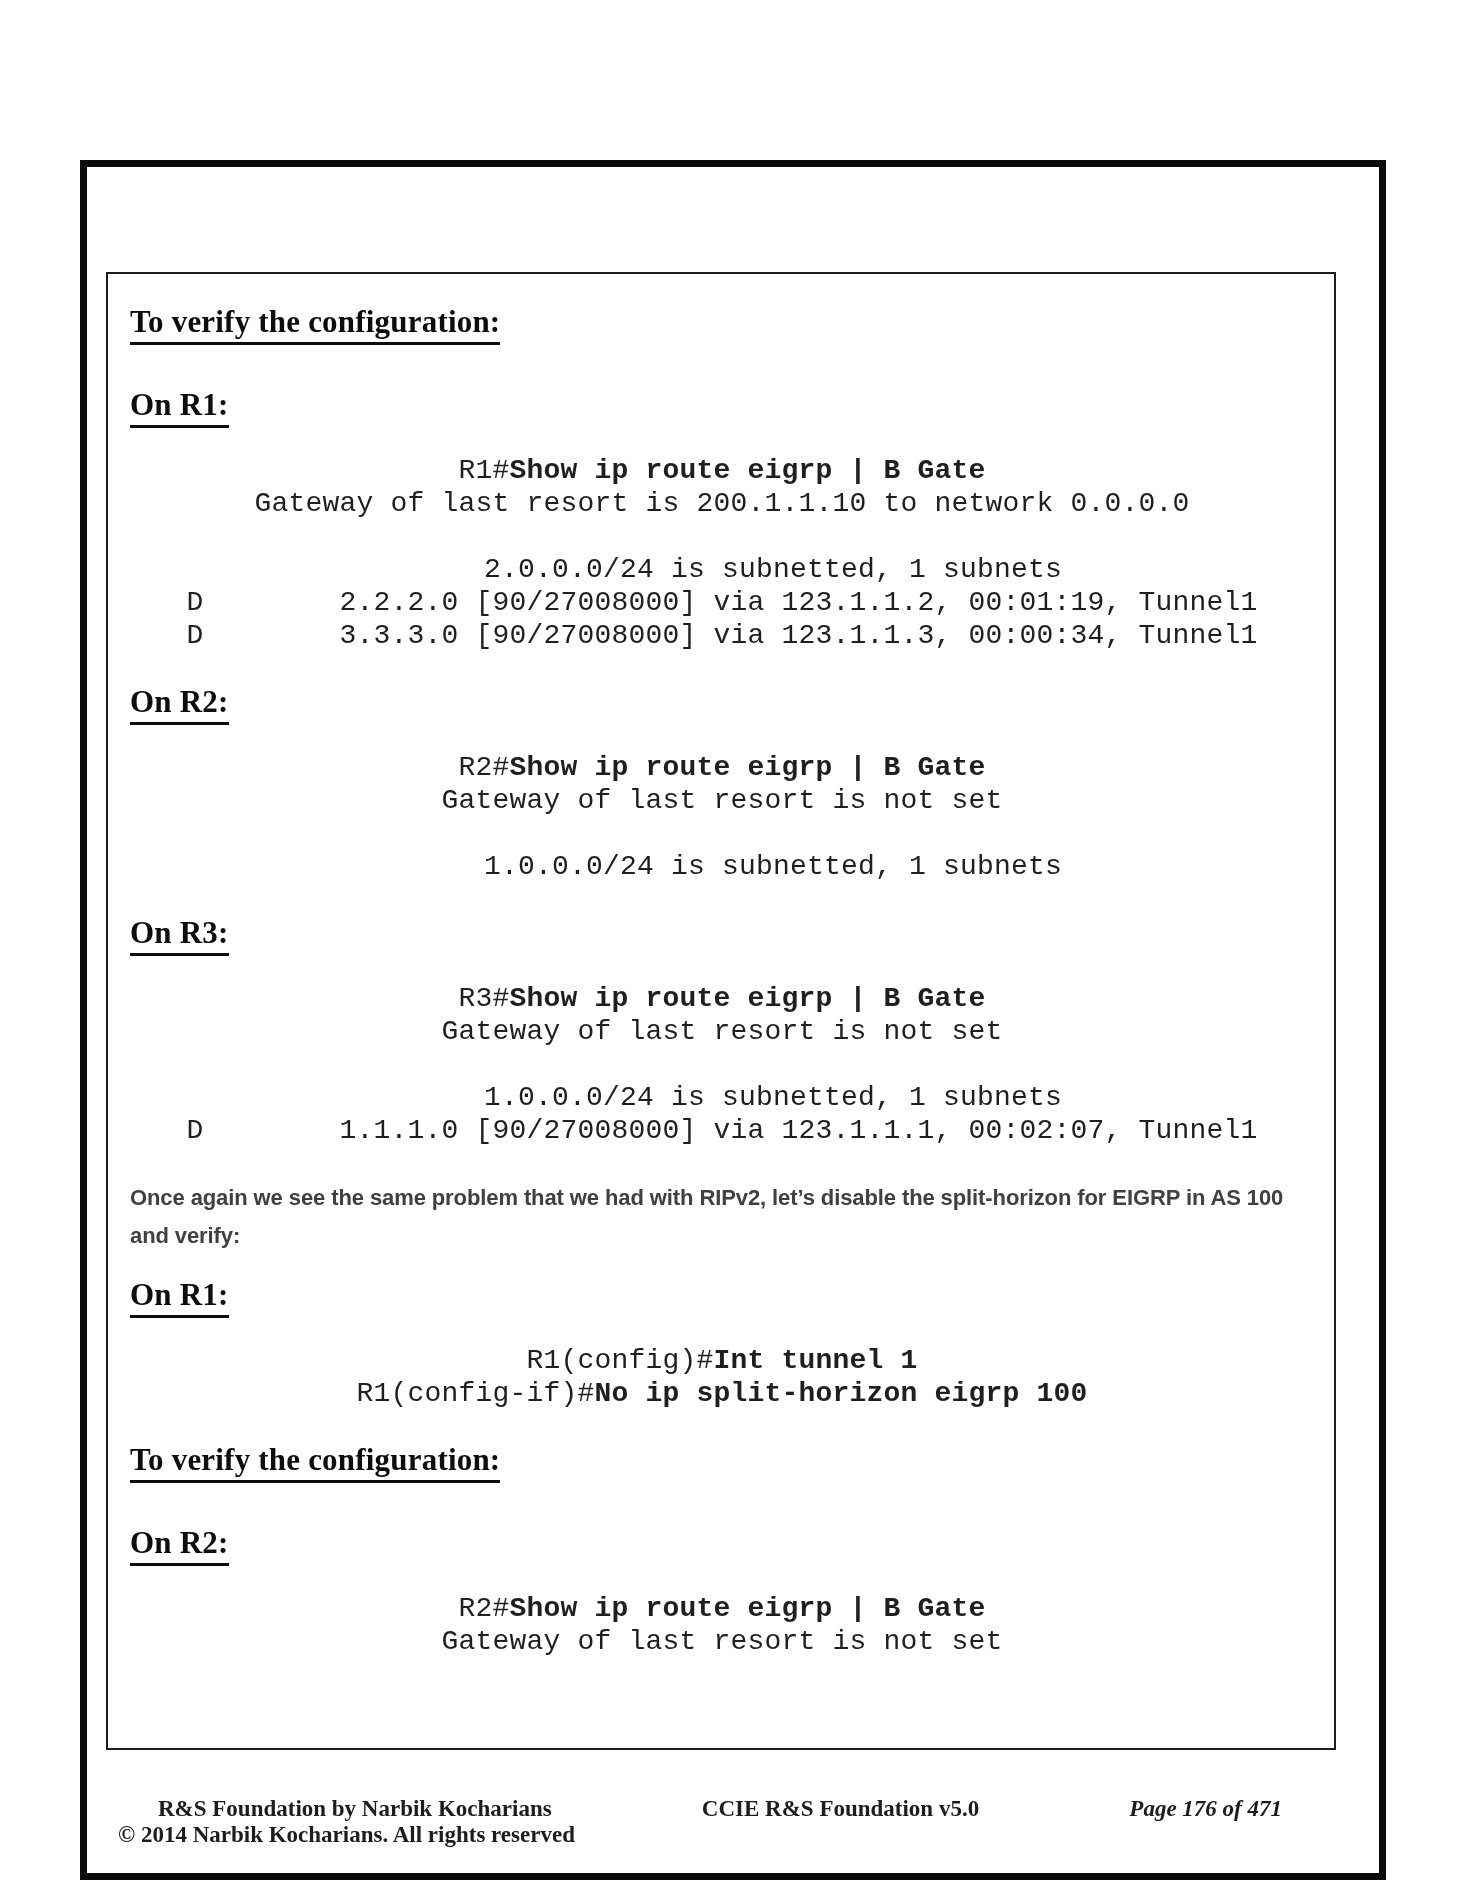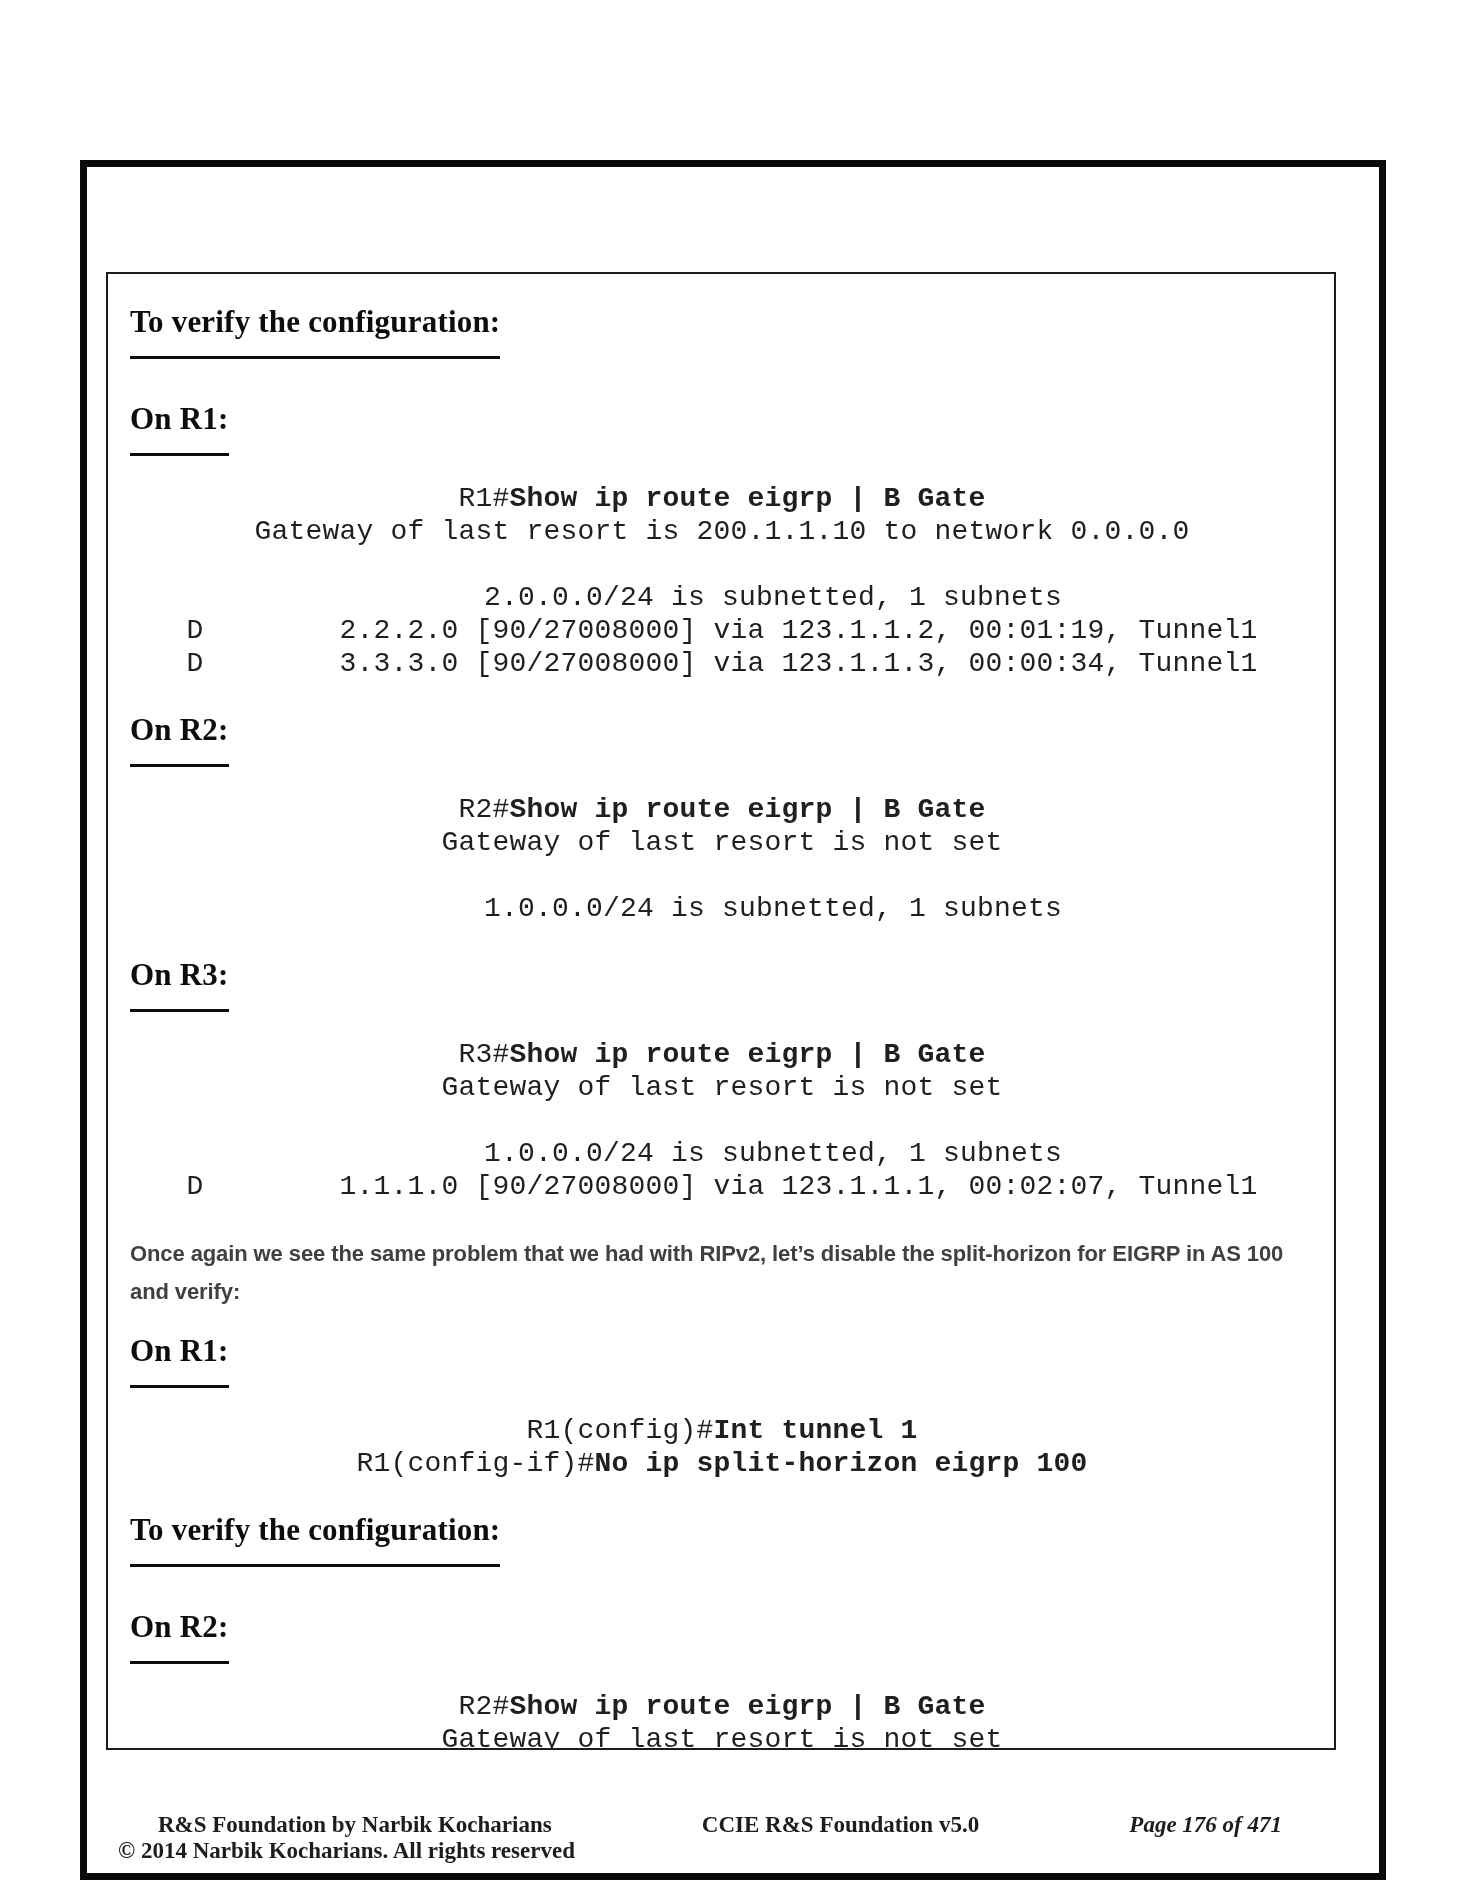--- a/index.html
+++ b/index.html
@@ -41,7 +41,7 @@
   .blk-heading .hd{
     display:inline-block;
     border-bottom:3px solid #0d0d0d;
-    padding-bottom:16px;
+    padding-bottom:2px;
   }
   .blk-code{
     margin:0 0 32px 0;

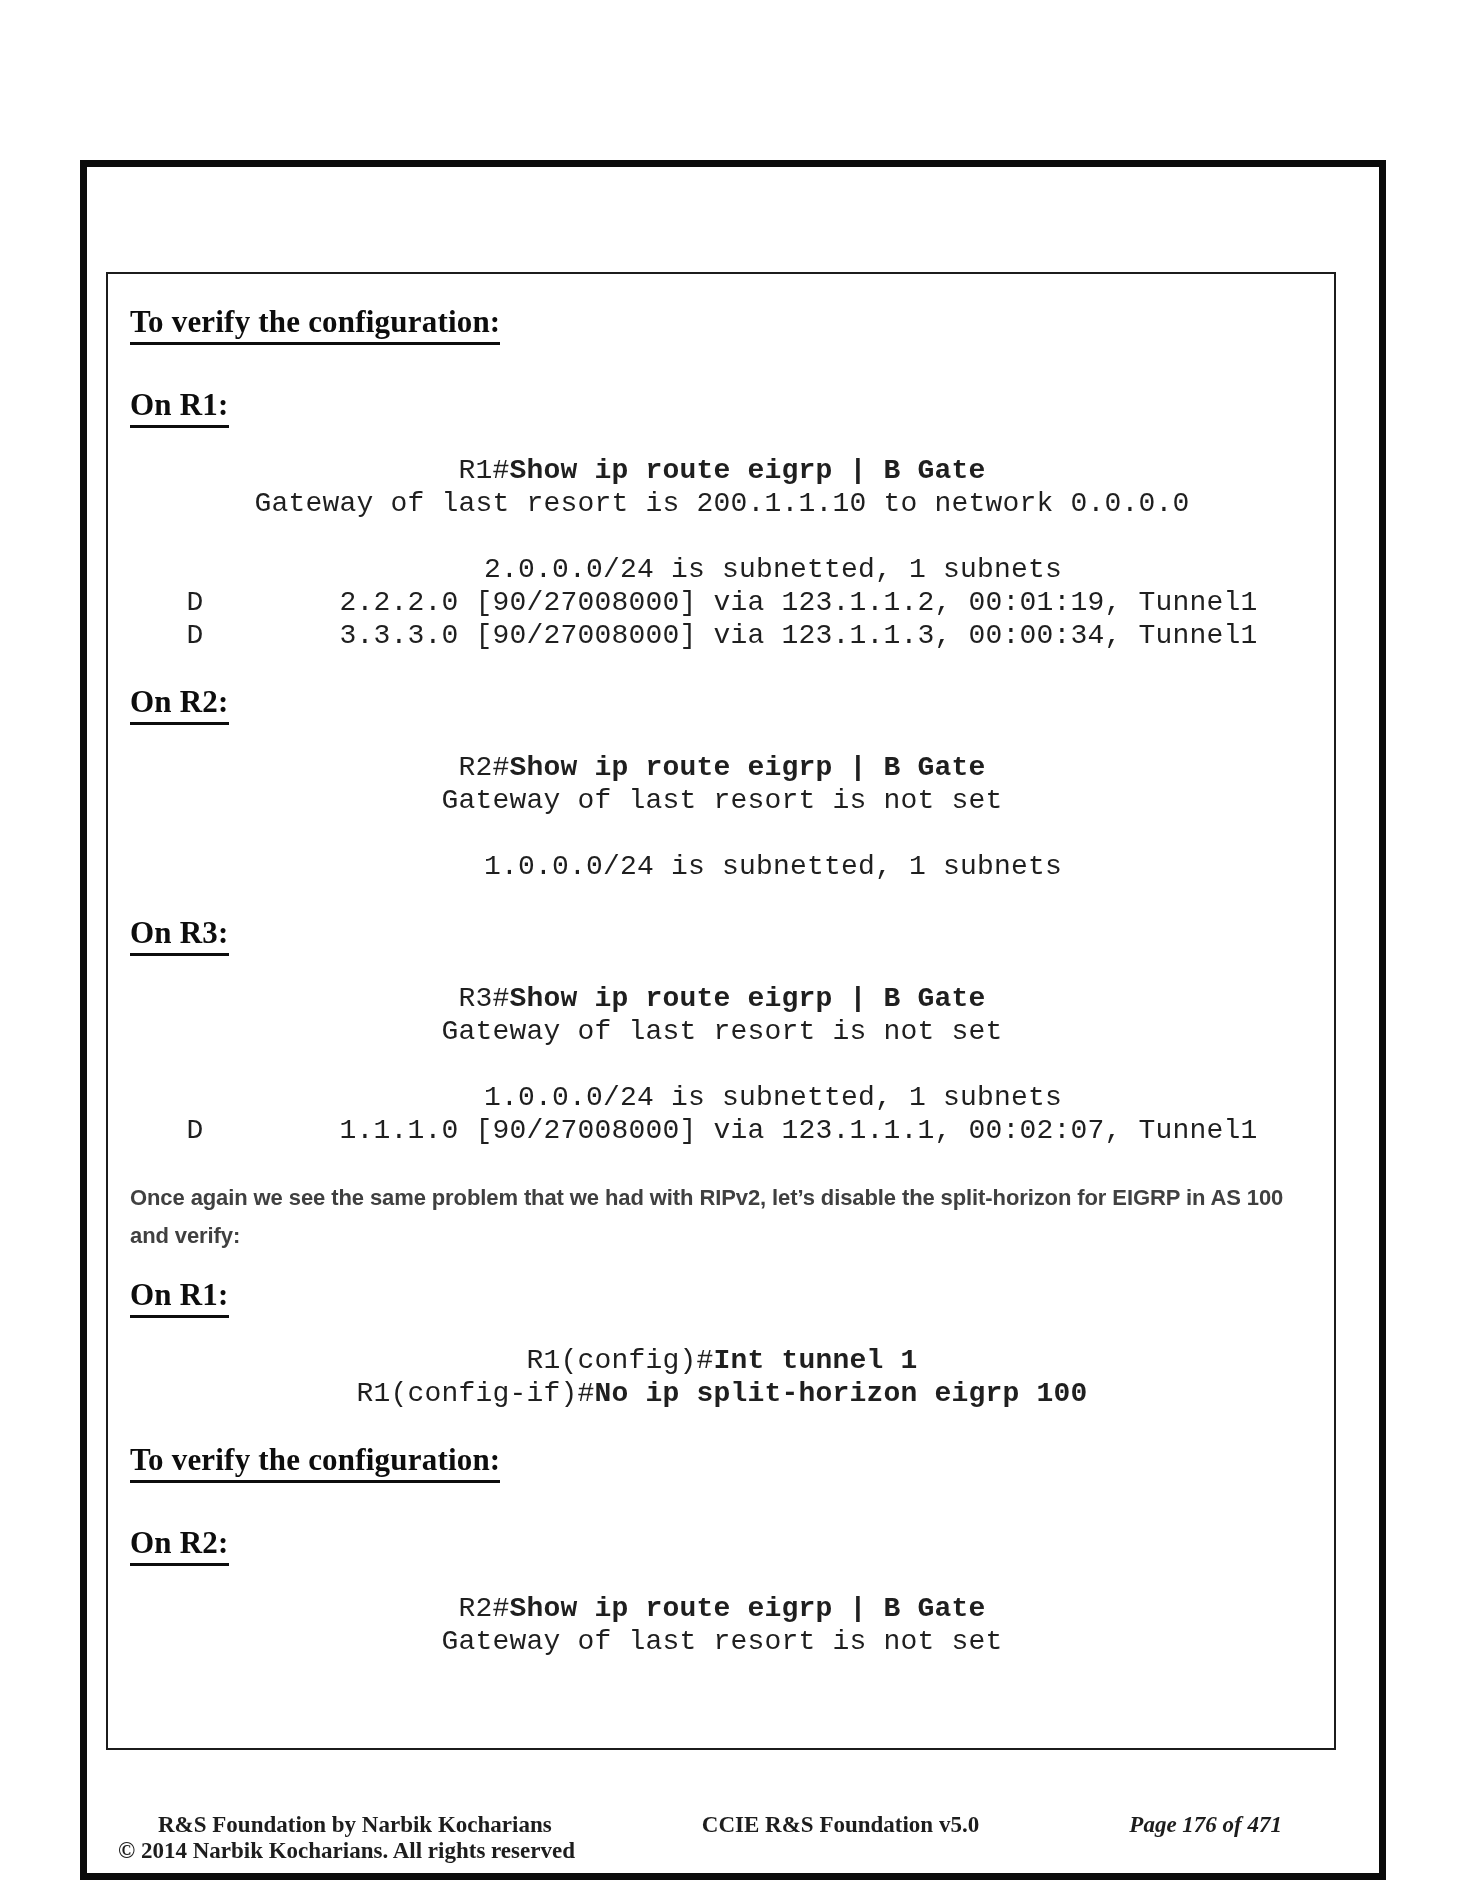--- a/index.html
+++ b/index.html
@@ -83,7 +83,6 @@
     justify-content:space-between;
     align-items:baseline;
     padding:0 104px 0 78px;
-    margin-top:16px;
   }
   .footer-page{font-style:italic;}
   .footer-copy{

